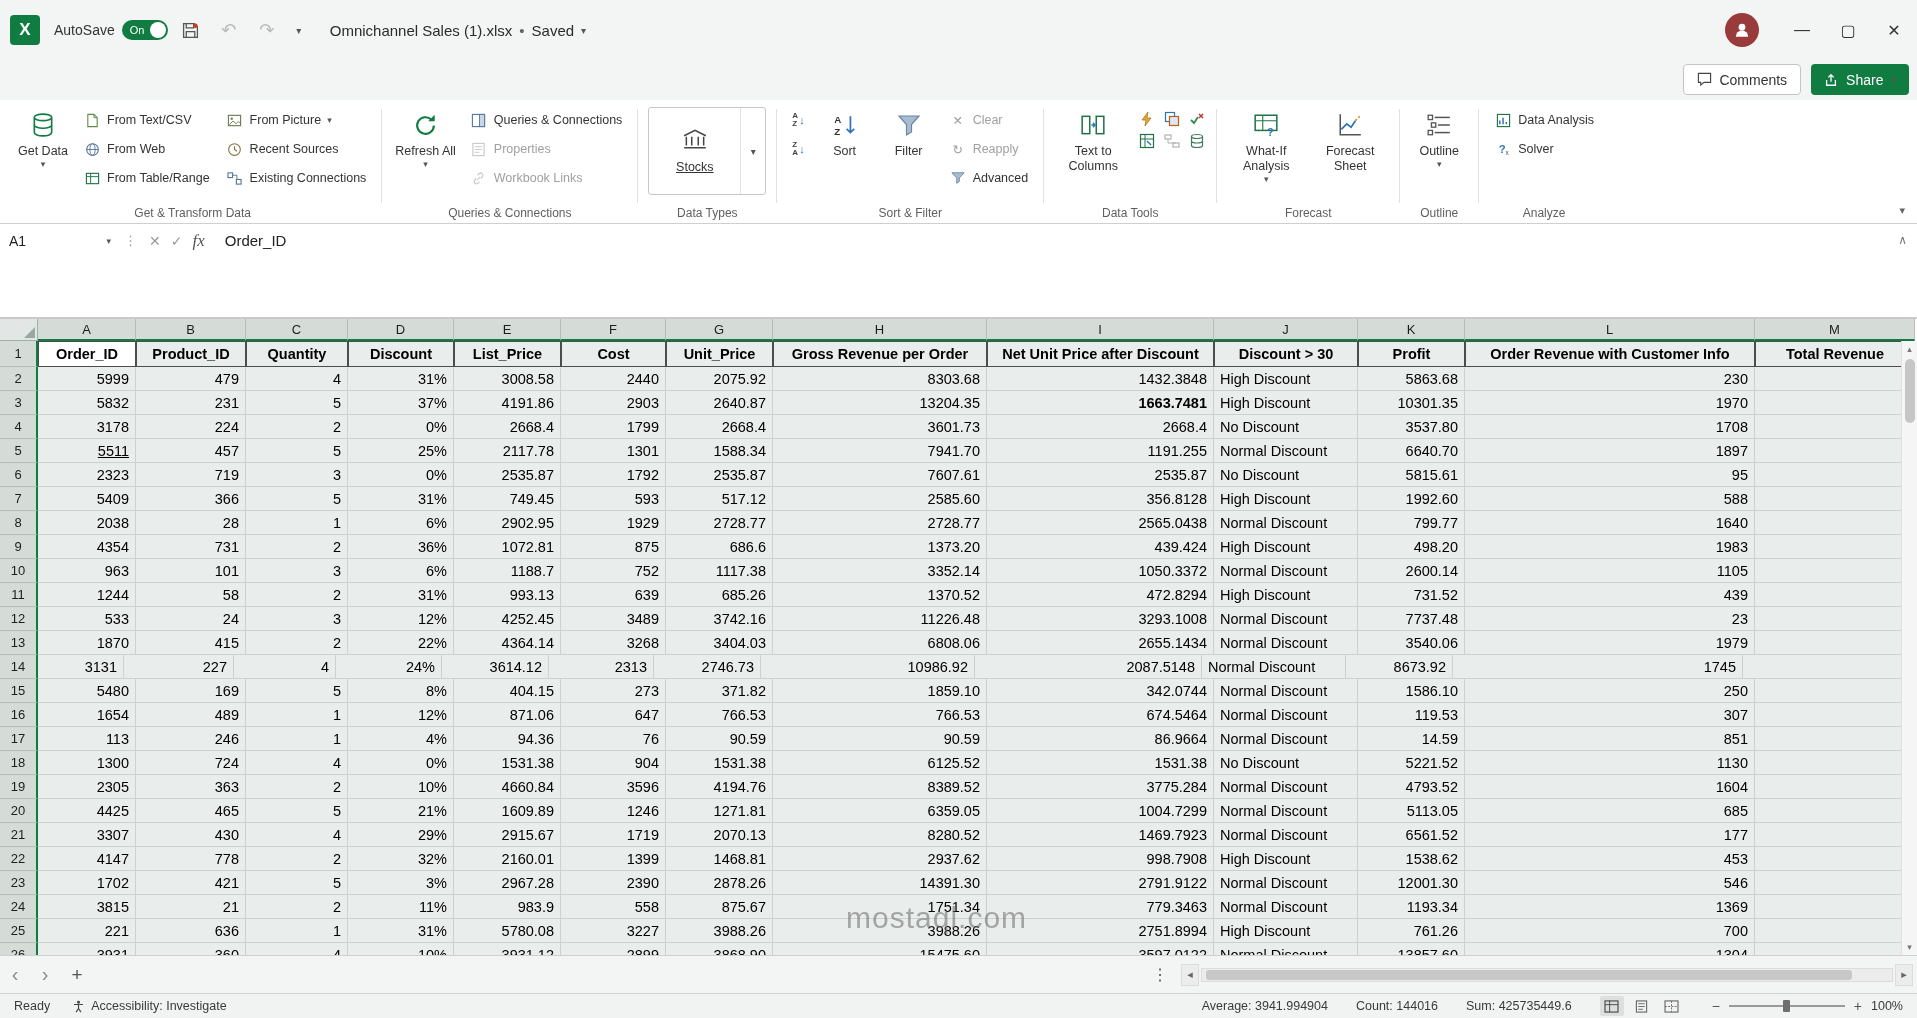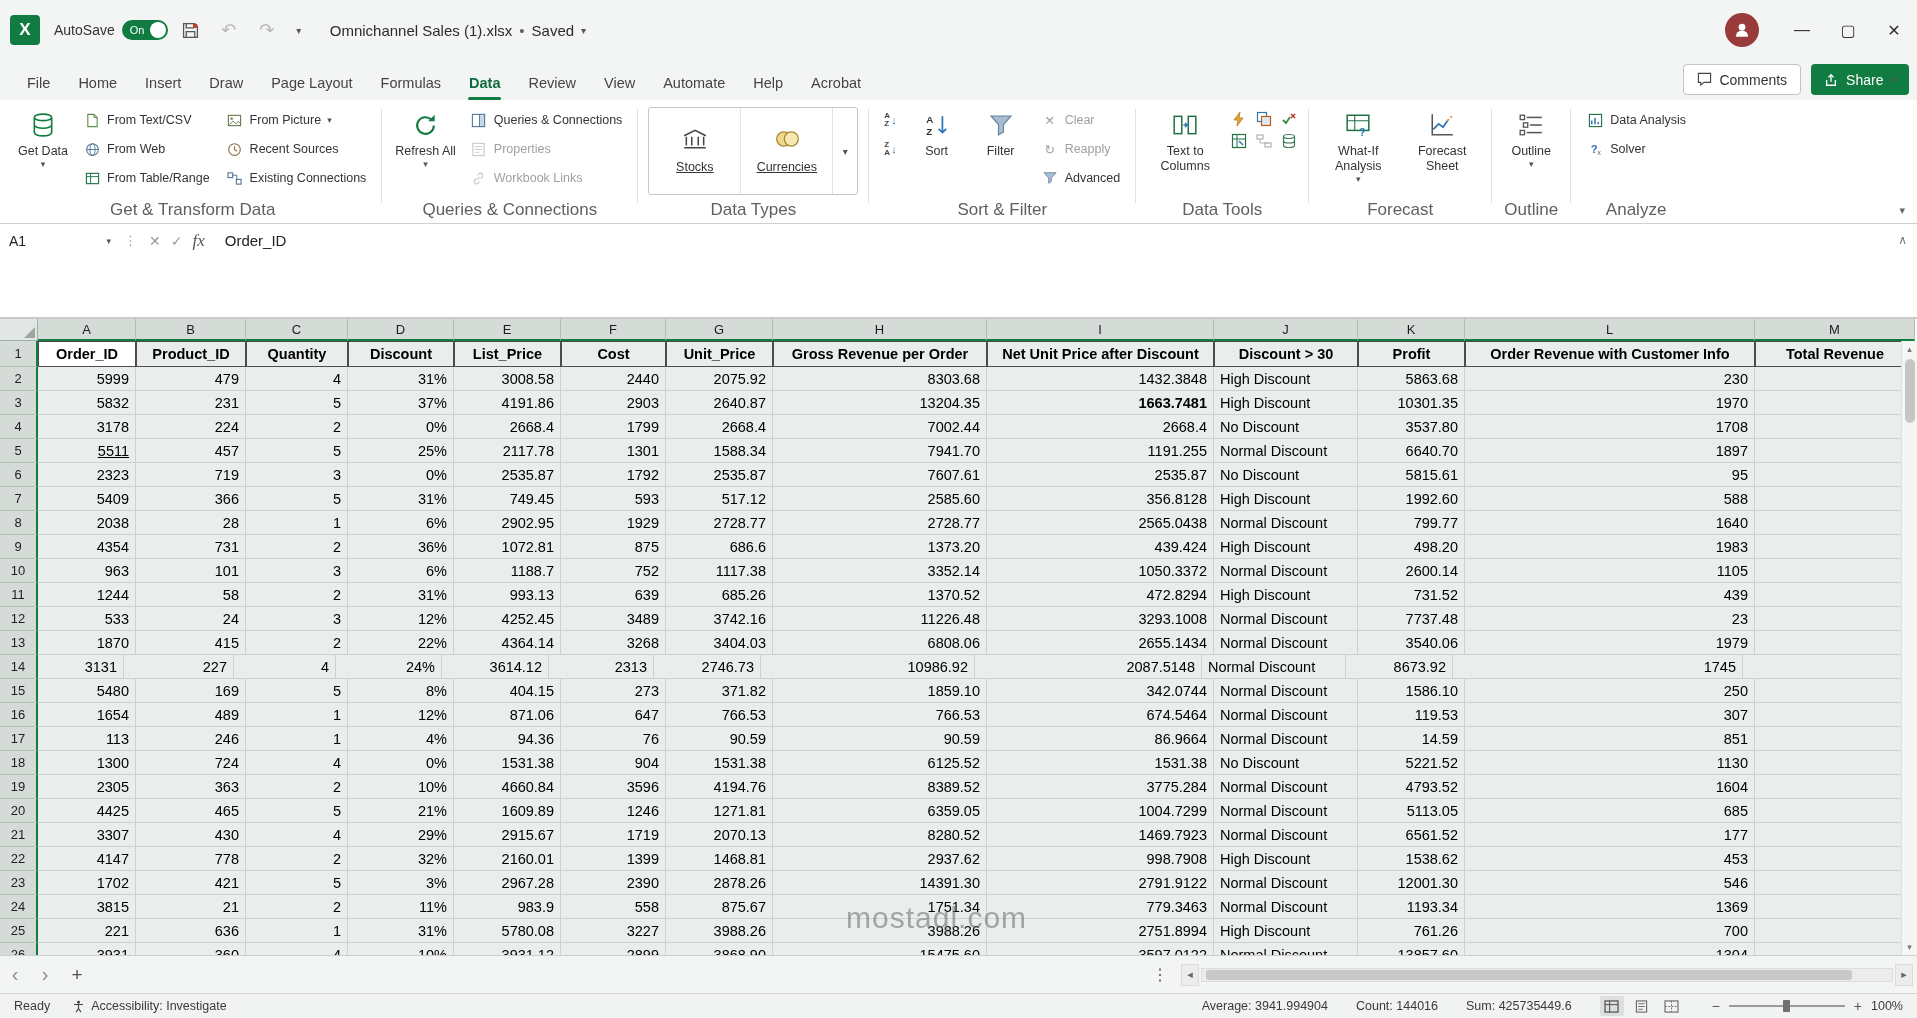--- a/index.html
+++ b/index.html
@@ -156,20 +156,6 @@
   </div>
 
   <div class="menubar">
-    <div class="mtabs" id="menuTabs">
-        <div class="mtab">File</div>
-        <div class="mtab">Home</div>
-        <div class="mtab">Insert</div>
-        <div class="mtab">Draw</div>
-        <div class="mtab">Page Layout</div>
-        <div class="mtab">Formulas</div>
-        <div class="mtab active">Data</div>
-        <div class="mtab">Review</div>
-        <div class="mtab">View</div>
-        <div class="mtab">Automate</div>
-        <div class="mtab">Help</div>
-        <div class="mtab">Acrobat</div>
-      </div>
     <div class="menu-right">
       <div class="comments-btn">
         <svg width="15" height="15" viewBox="0 0 16 16">

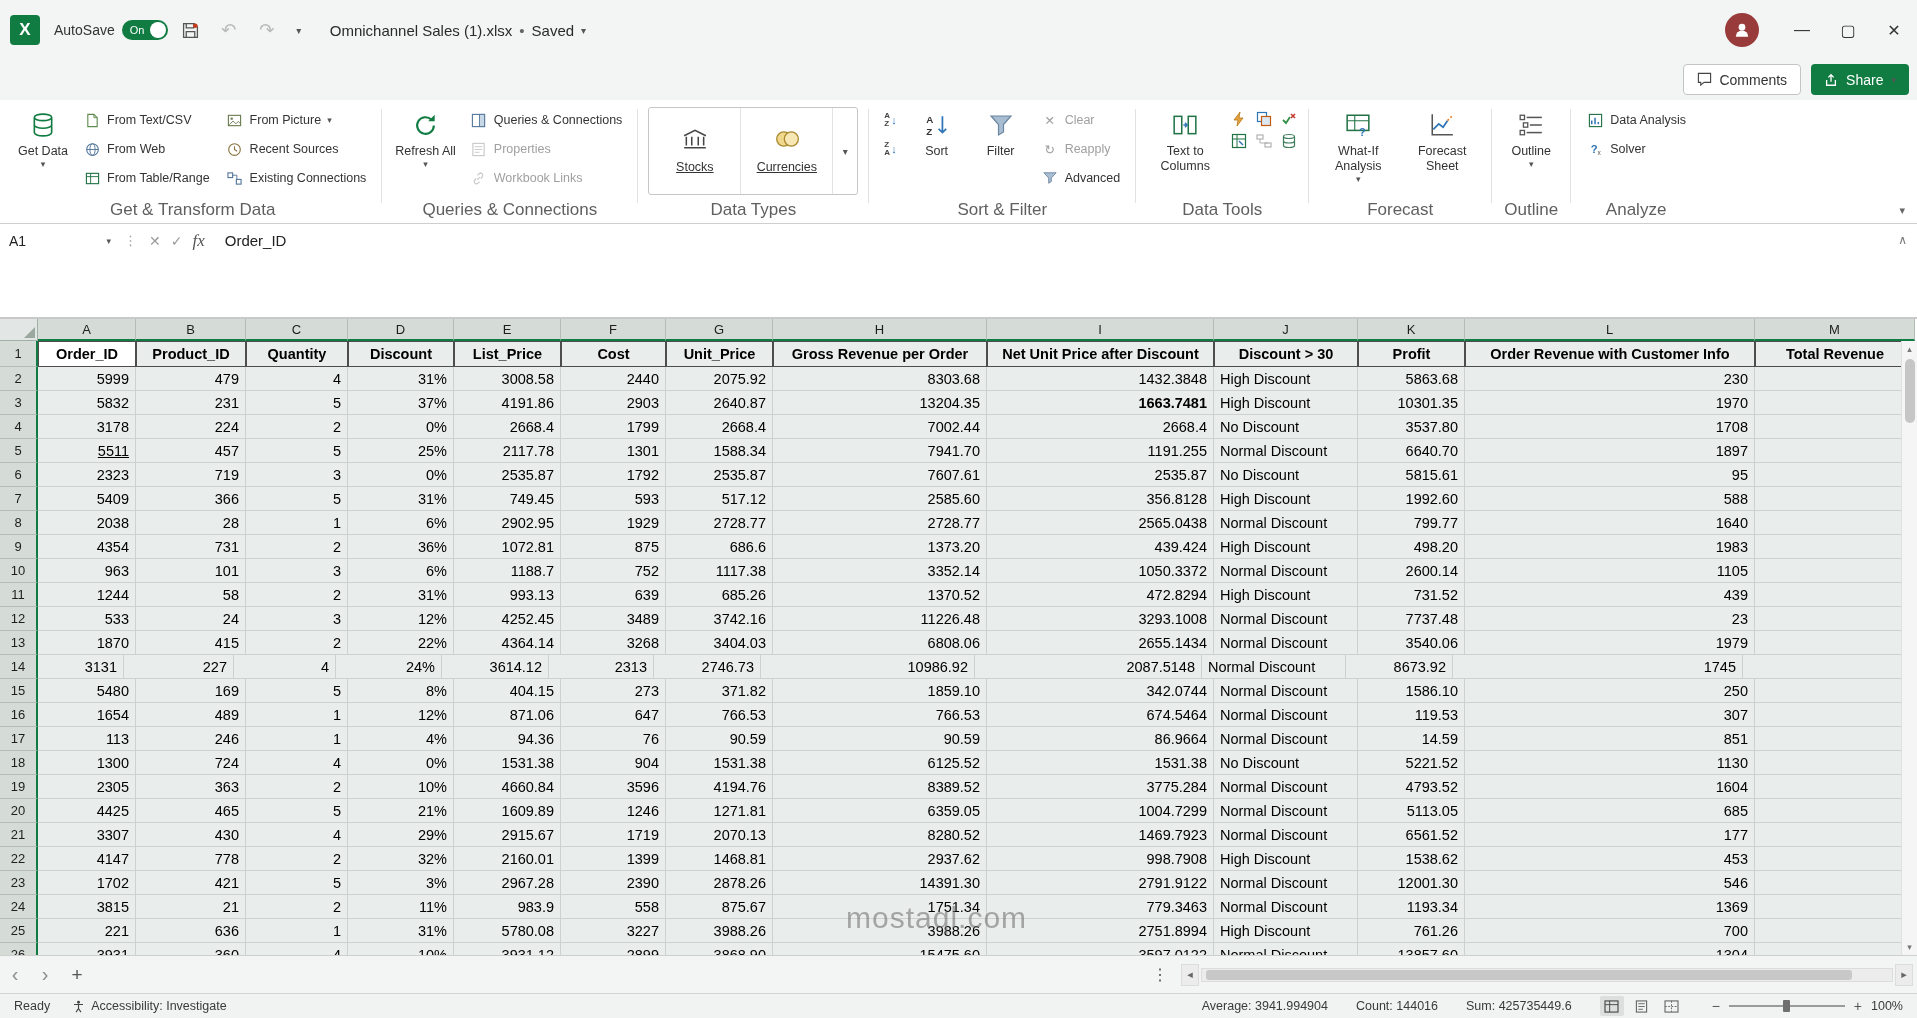--- a/index.html
+++ b/index.html
@@ -312,13 +312,6 @@
                 </svg></span>
             <span>Stocks</span>
           </div>
-          <div class="gitem">
-            <span><svg width="26" height="22" viewBox="0 0 24 20">
-                  <circle cx="9" cy="10" r="6.5" fill="#f0d98c" stroke="#a9882e" stroke-width="1.2"></circle>
-                  <circle cx="16" cy="10" r="6.5" fill="#f6e7b4" stroke="#a9882e" stroke-width="1.2"></circle>
-                </svg></span>
-            <span>Currencies</span>
-          </div>
           <div class="gmore">▾</div>
         </div>
       </div>

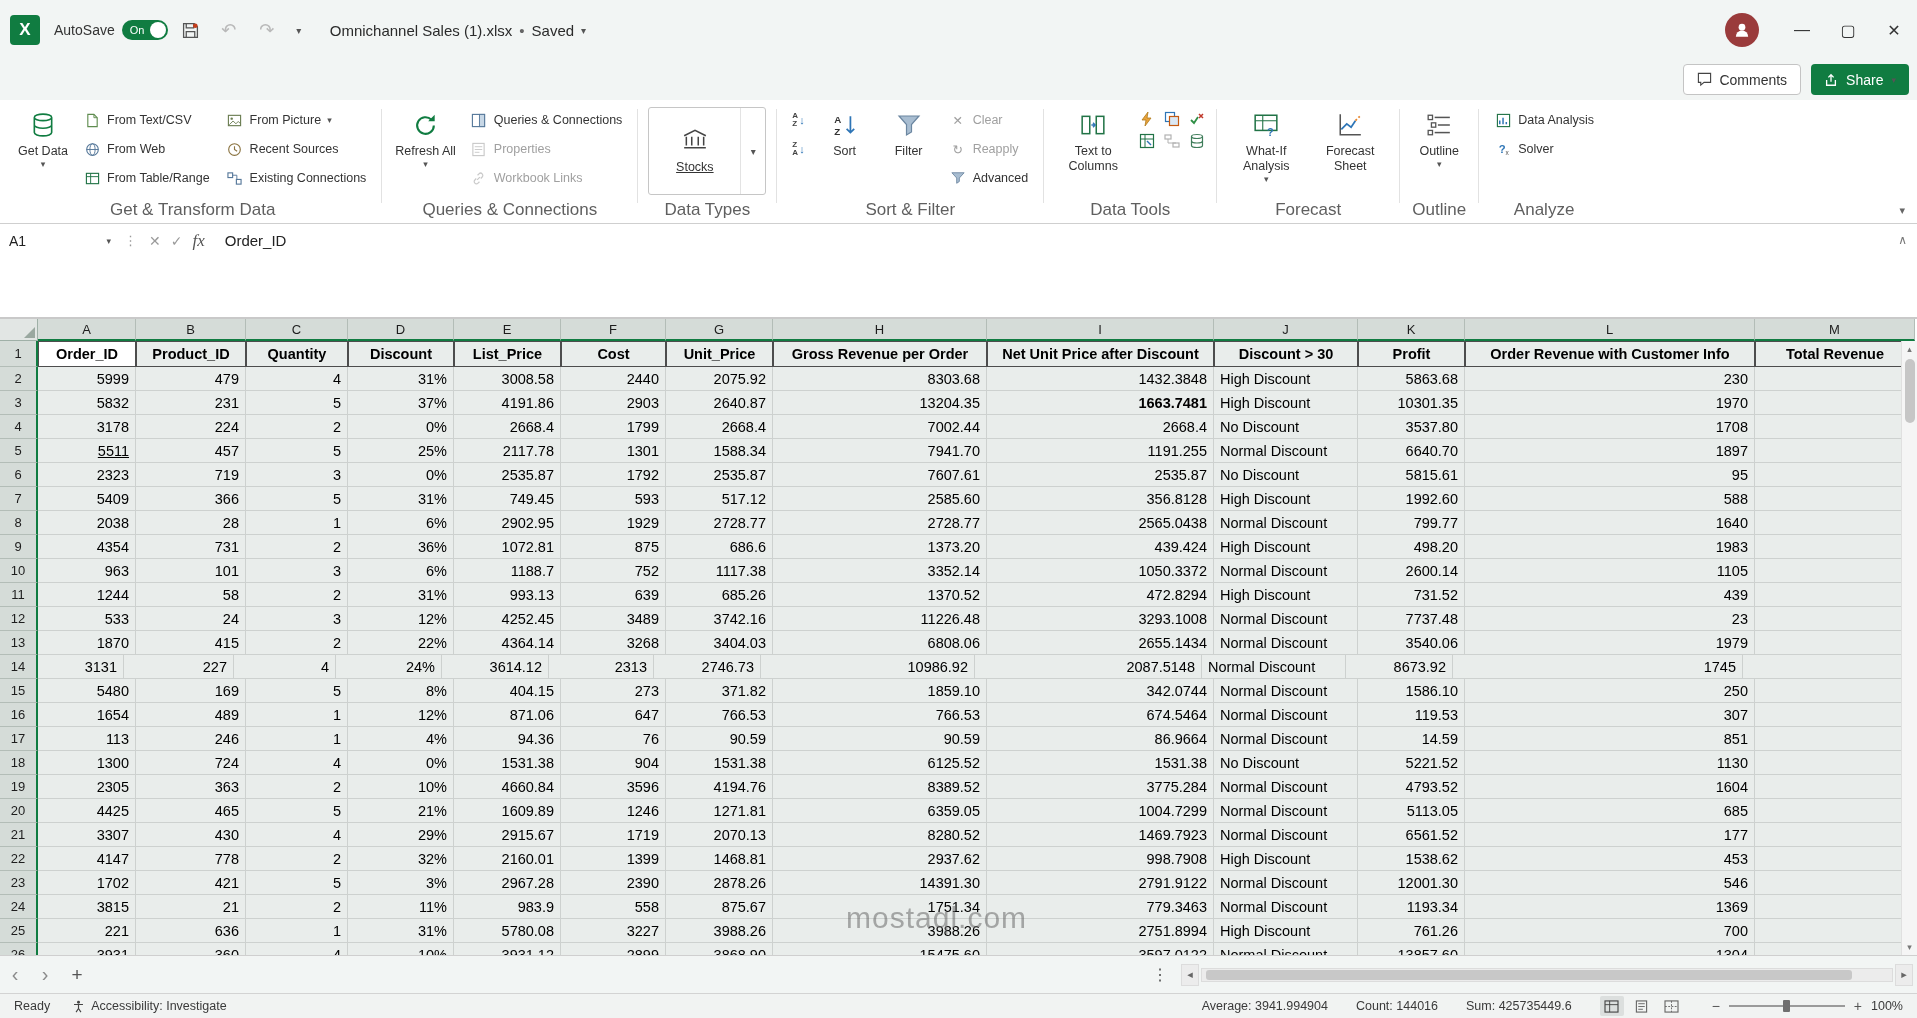--- a/index.html
+++ b/index.html
@@ -38,7 +38,7 @@
   
   .ribbon { height:124px; background:#fff; border-bottom:1px solid #cfcfcf; display:flex; align-items:stretch; padding:3px 2px 0 6px; position:relative; flex:none; }
   .rgroup { position:relative; padding:2px 8px 18px; display:flex; flex-direction:column; }
-  .glabel { position:absolute; bottom:3px; left:0; right:0; text-align:center; font-size:17px; color:#5f5f5f; white-space:nowrap; }
+  .glabel { position:absolute; bottom:3px; left:0; right:0; text-align:center; font-size:12px; color:#5f5f5f; white-space:nowrap; }
   .rbody { display:flex; align-items:flex-start; gap:6px; height:96px; }
   .gdiv { width:1px; background:#e2e2e2; margin:6px 2px 20px; }
   .bigbtn { min-width:58px; max-width:78px; display:flex; flex-direction:column; align-items:center; text-align:center; font-size:12.5px; color:#333; padding:4px 3px; border-radius:4px; line-height:1.2; }

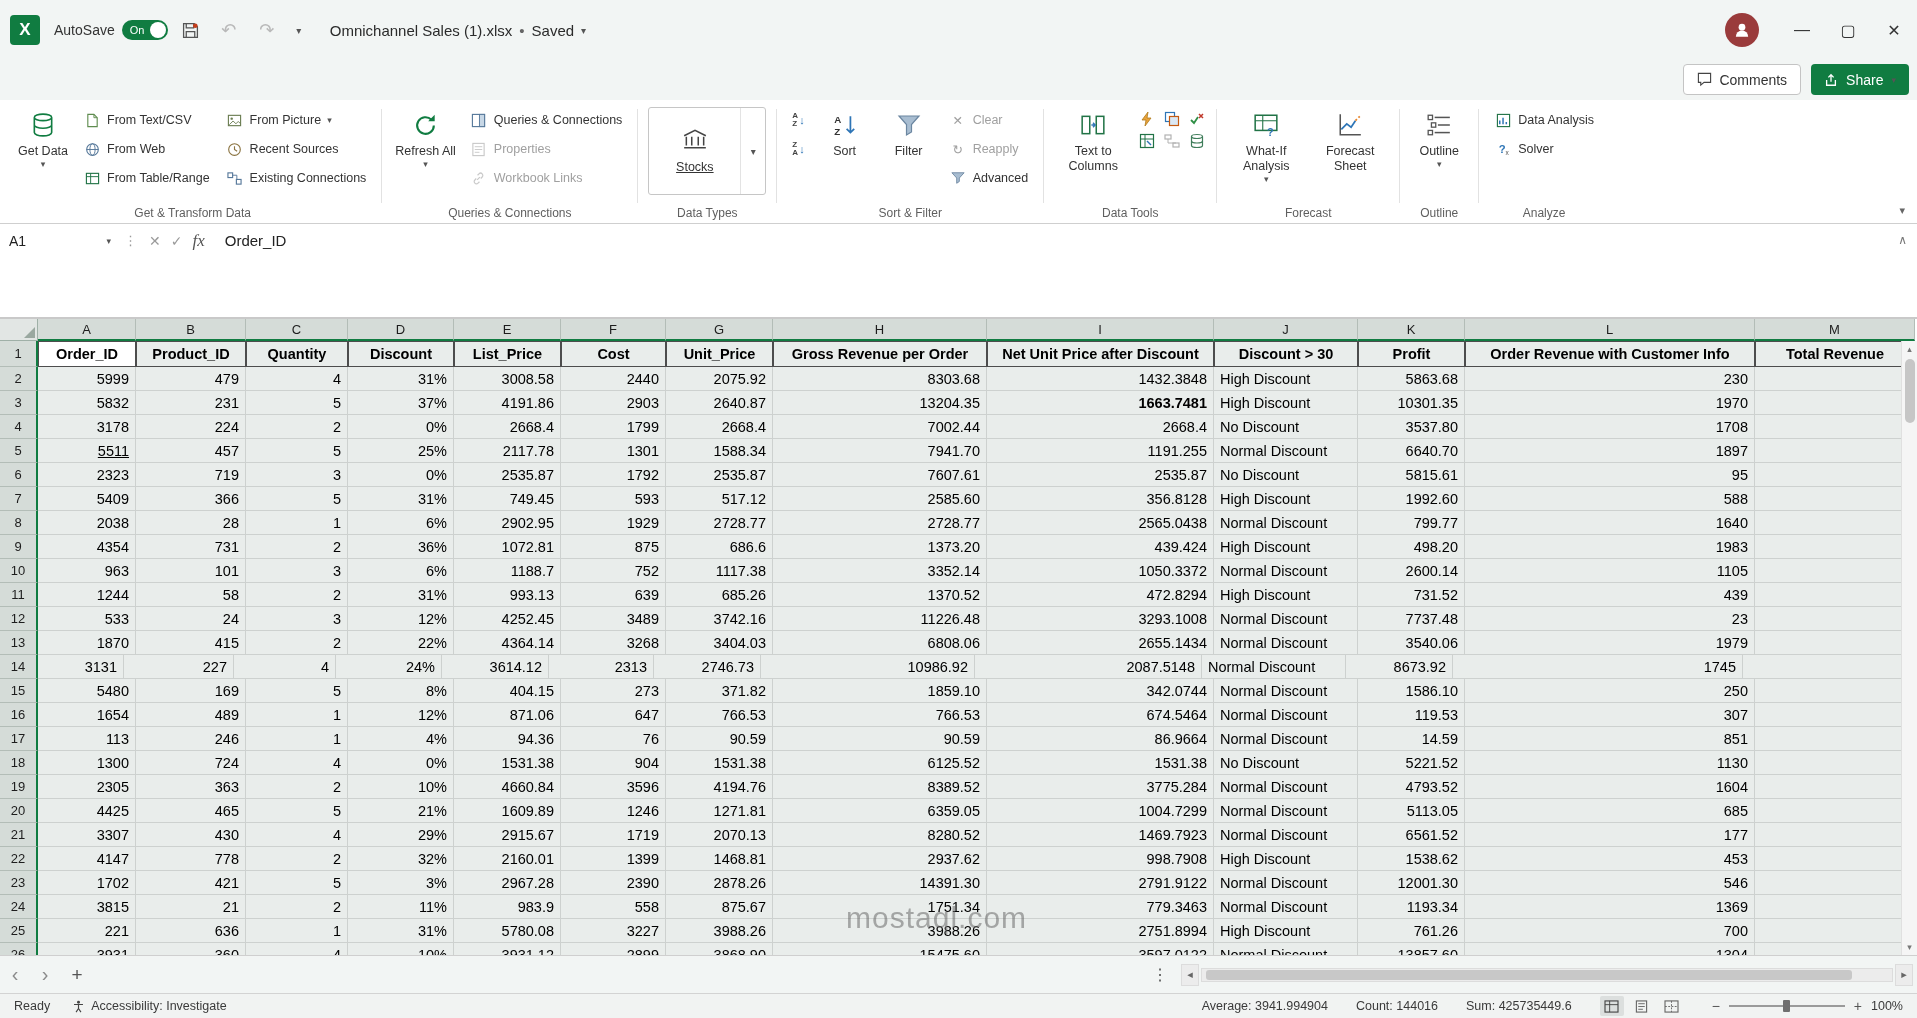--- a/index.html
+++ b/index.html
@@ -603,7 +603,7 @@
           <div class="cell num" style="width: 107px;">2668.4</div>
           <div class="cell num" style="width: 105px;">1799</div>
           <div class="cell num" style="width: 107px;">2668.4</div>
-          <div class="cell num" style="width: 214px;">7002.44</div>
+          <div class="cell num" style="width: 214px;">3601.73</div>
           <div class="cell num" style="width: 227px;">2668.4</div>
           <div class="cell" style="width: 144px;">No Discount</div>
           <div class="cell num" style="width: 107px;">3537.80</div>

